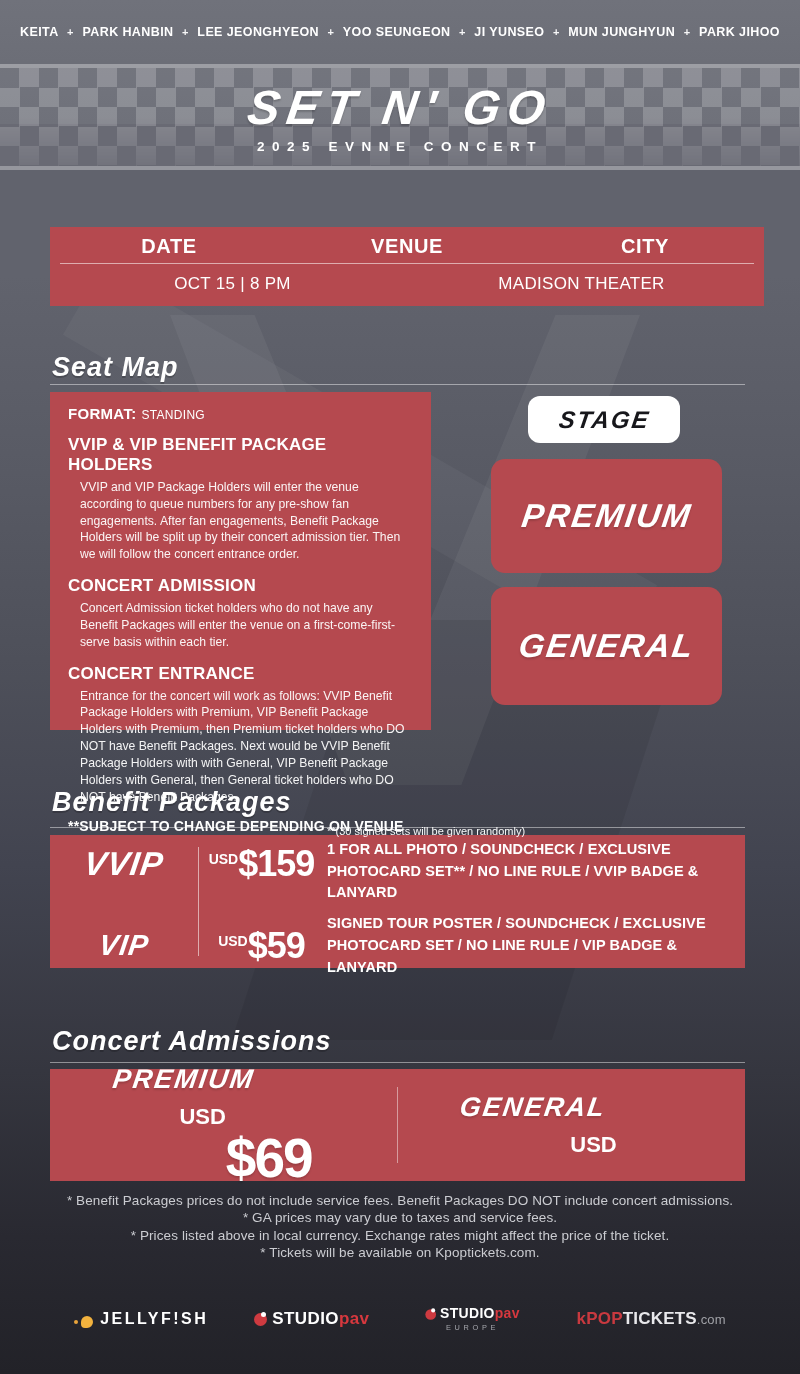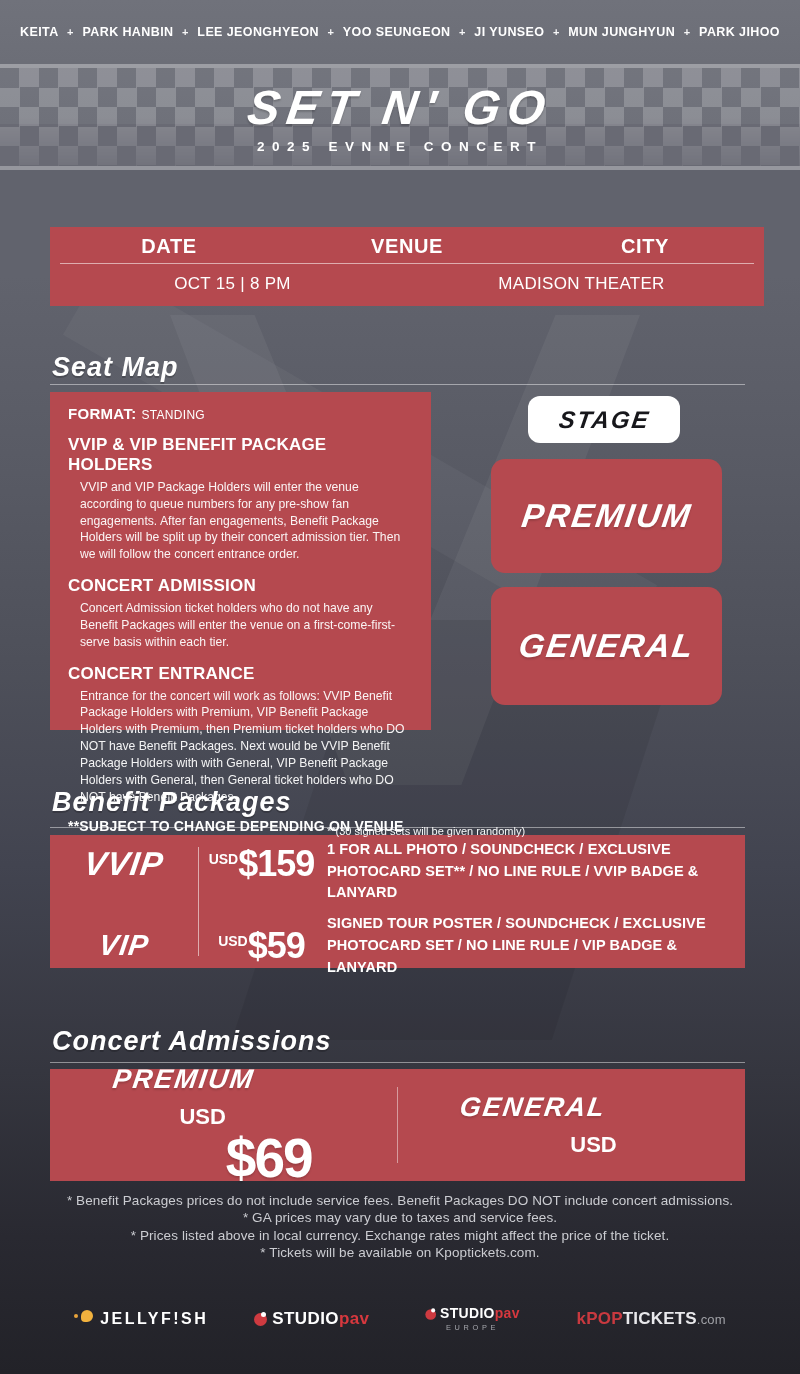--- a/index.html
+++ b/index.html
@@ -94,7 +94,7 @@
   
   .sponsors{position:absolute;left:0;right:0;top:1296px;height:46px;display:flex;align-items:center;
     justify-content:center;gap:46px;}
-  .jelly{display:flex;align-items:flex-start;gap:7px;font-weight:bold;font-size:16px;letter-spacing:2.5px;color:#fff;}
+  .jelly{display:flex;align-items:flex-end;gap:7px;font-weight:bold;font-size:16px;letter-spacing:2.5px;color:#fff;}
   .jelly-icon{display:flex;align-items:center;gap:3px;}
   .jelly-dot{width:4px;height:4px;border-radius:50%;background:#e9a43b;}
   .jelly-fish{width:12px;height:12px;border-radius:50% 50% 50% 4px;background:#f2b23e;}

